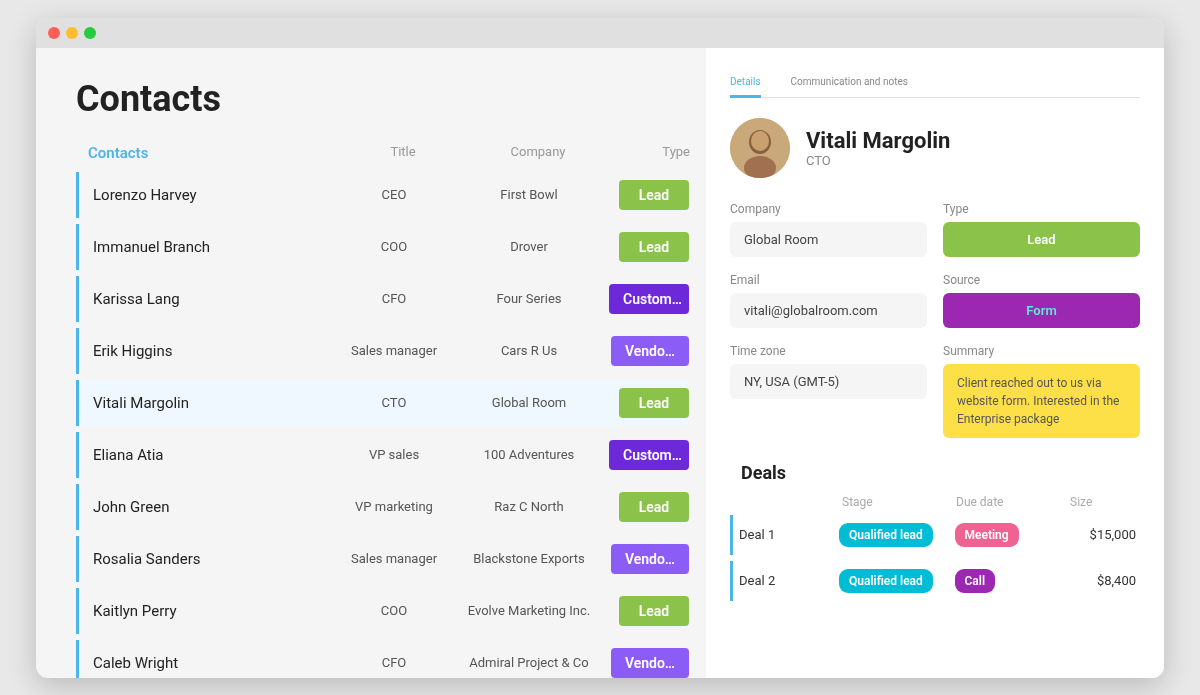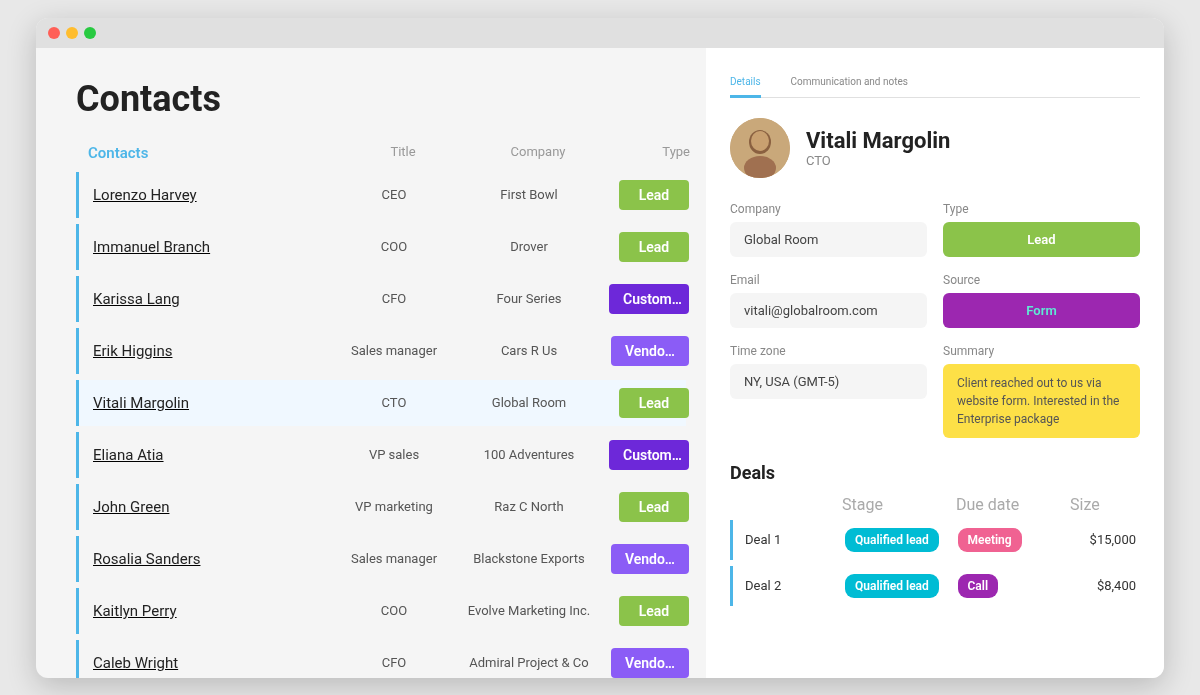--- a/index.html
+++ b/index.html
@@ -79,7 +79,6 @@
     }
     .contact-name-cell {
       padding: 8px 10px 8px 14px;
-      text-decoration: underline;
     }
     .contact-name {
       font-size: 15px;

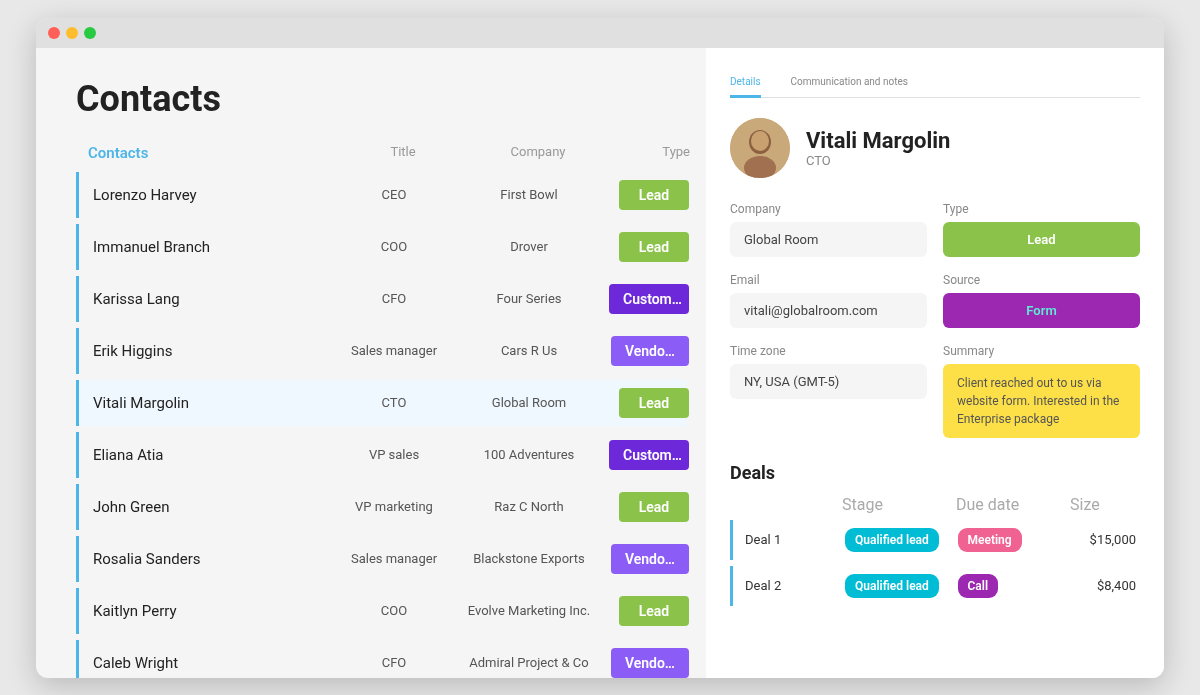--- a/index.html
+++ b/index.html
@@ -220,6 +220,7 @@
       font-weight: 700;
       color: #222;
       margin-bottom: 12px;
+      margin-left: 11px;
     }
     .deals-table-header {
       display: grid;

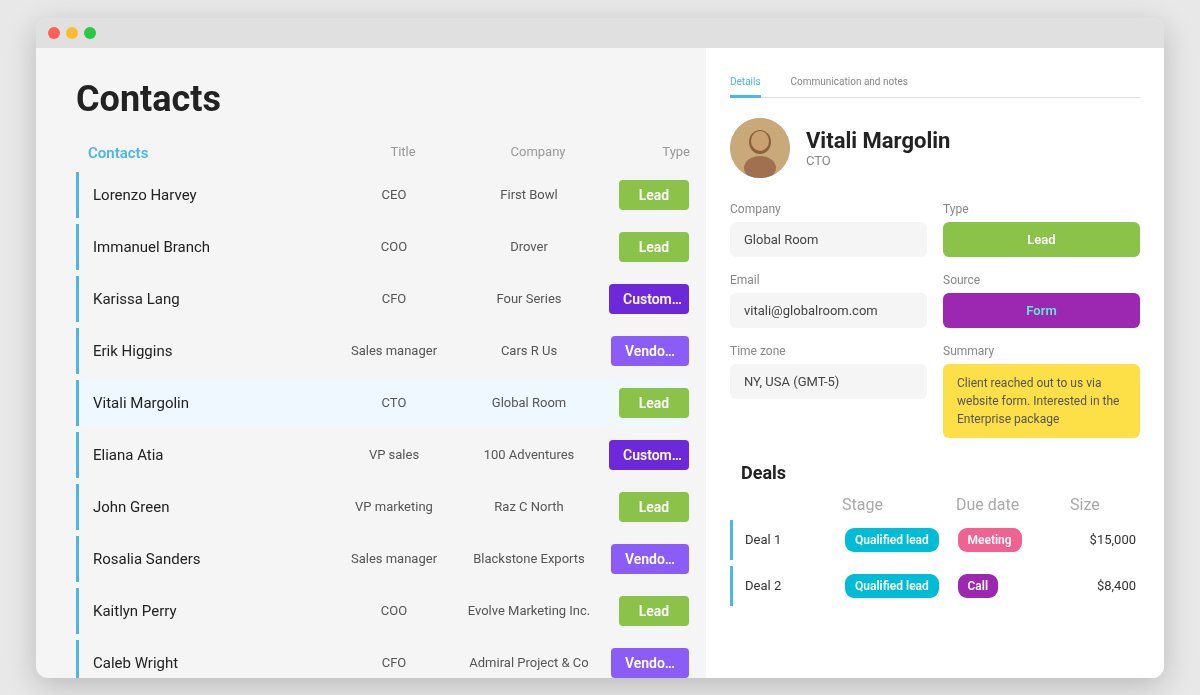--- a/index.html
+++ b/index.html
@@ -226,7 +226,7 @@
       display: grid;
       grid-template-columns: 100px 1fr 1fr 70px;
       padding: 0 0 6px 12px;
-      font-size: 16px;
+      font-size: 12px;
       color: #aaa;
     }
     .deal-row {

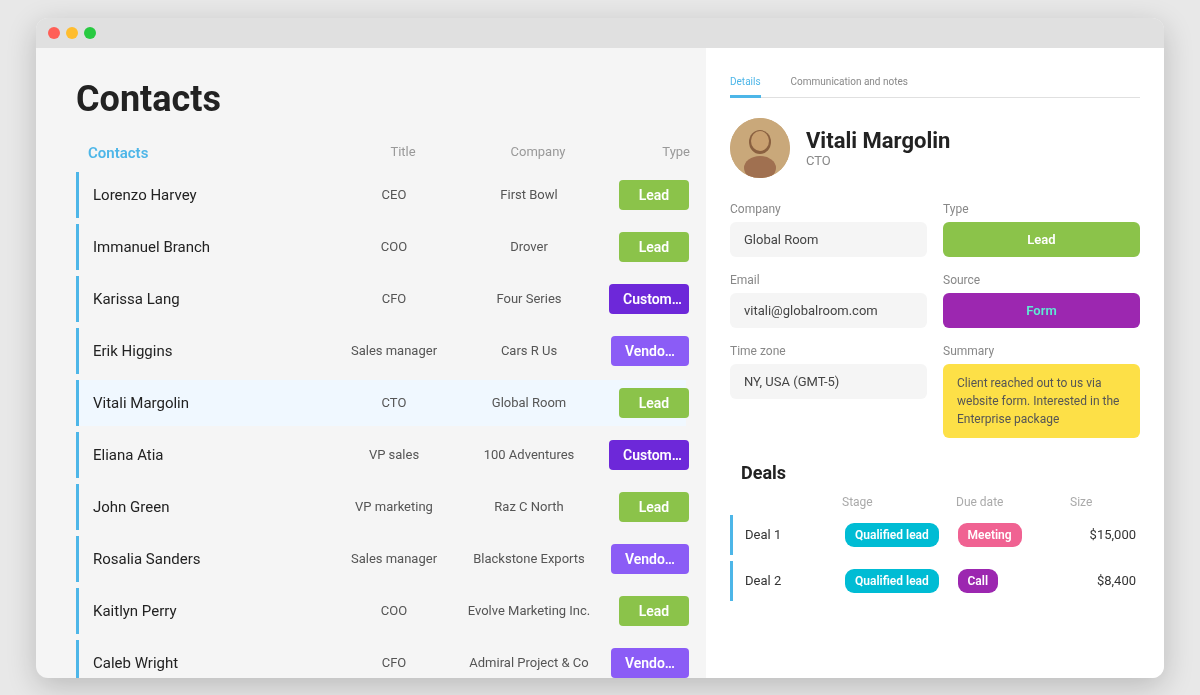--- a/index.html
+++ b/index.html
@@ -235,7 +235,7 @@
       align-items: center;
       border-left: 3px solid #4db6e8;
       min-height: 40px;
-      padding-left: 12px;
+      padding-left: 6px;
       margin-bottom: 6px;
       background: transparent;
     }

